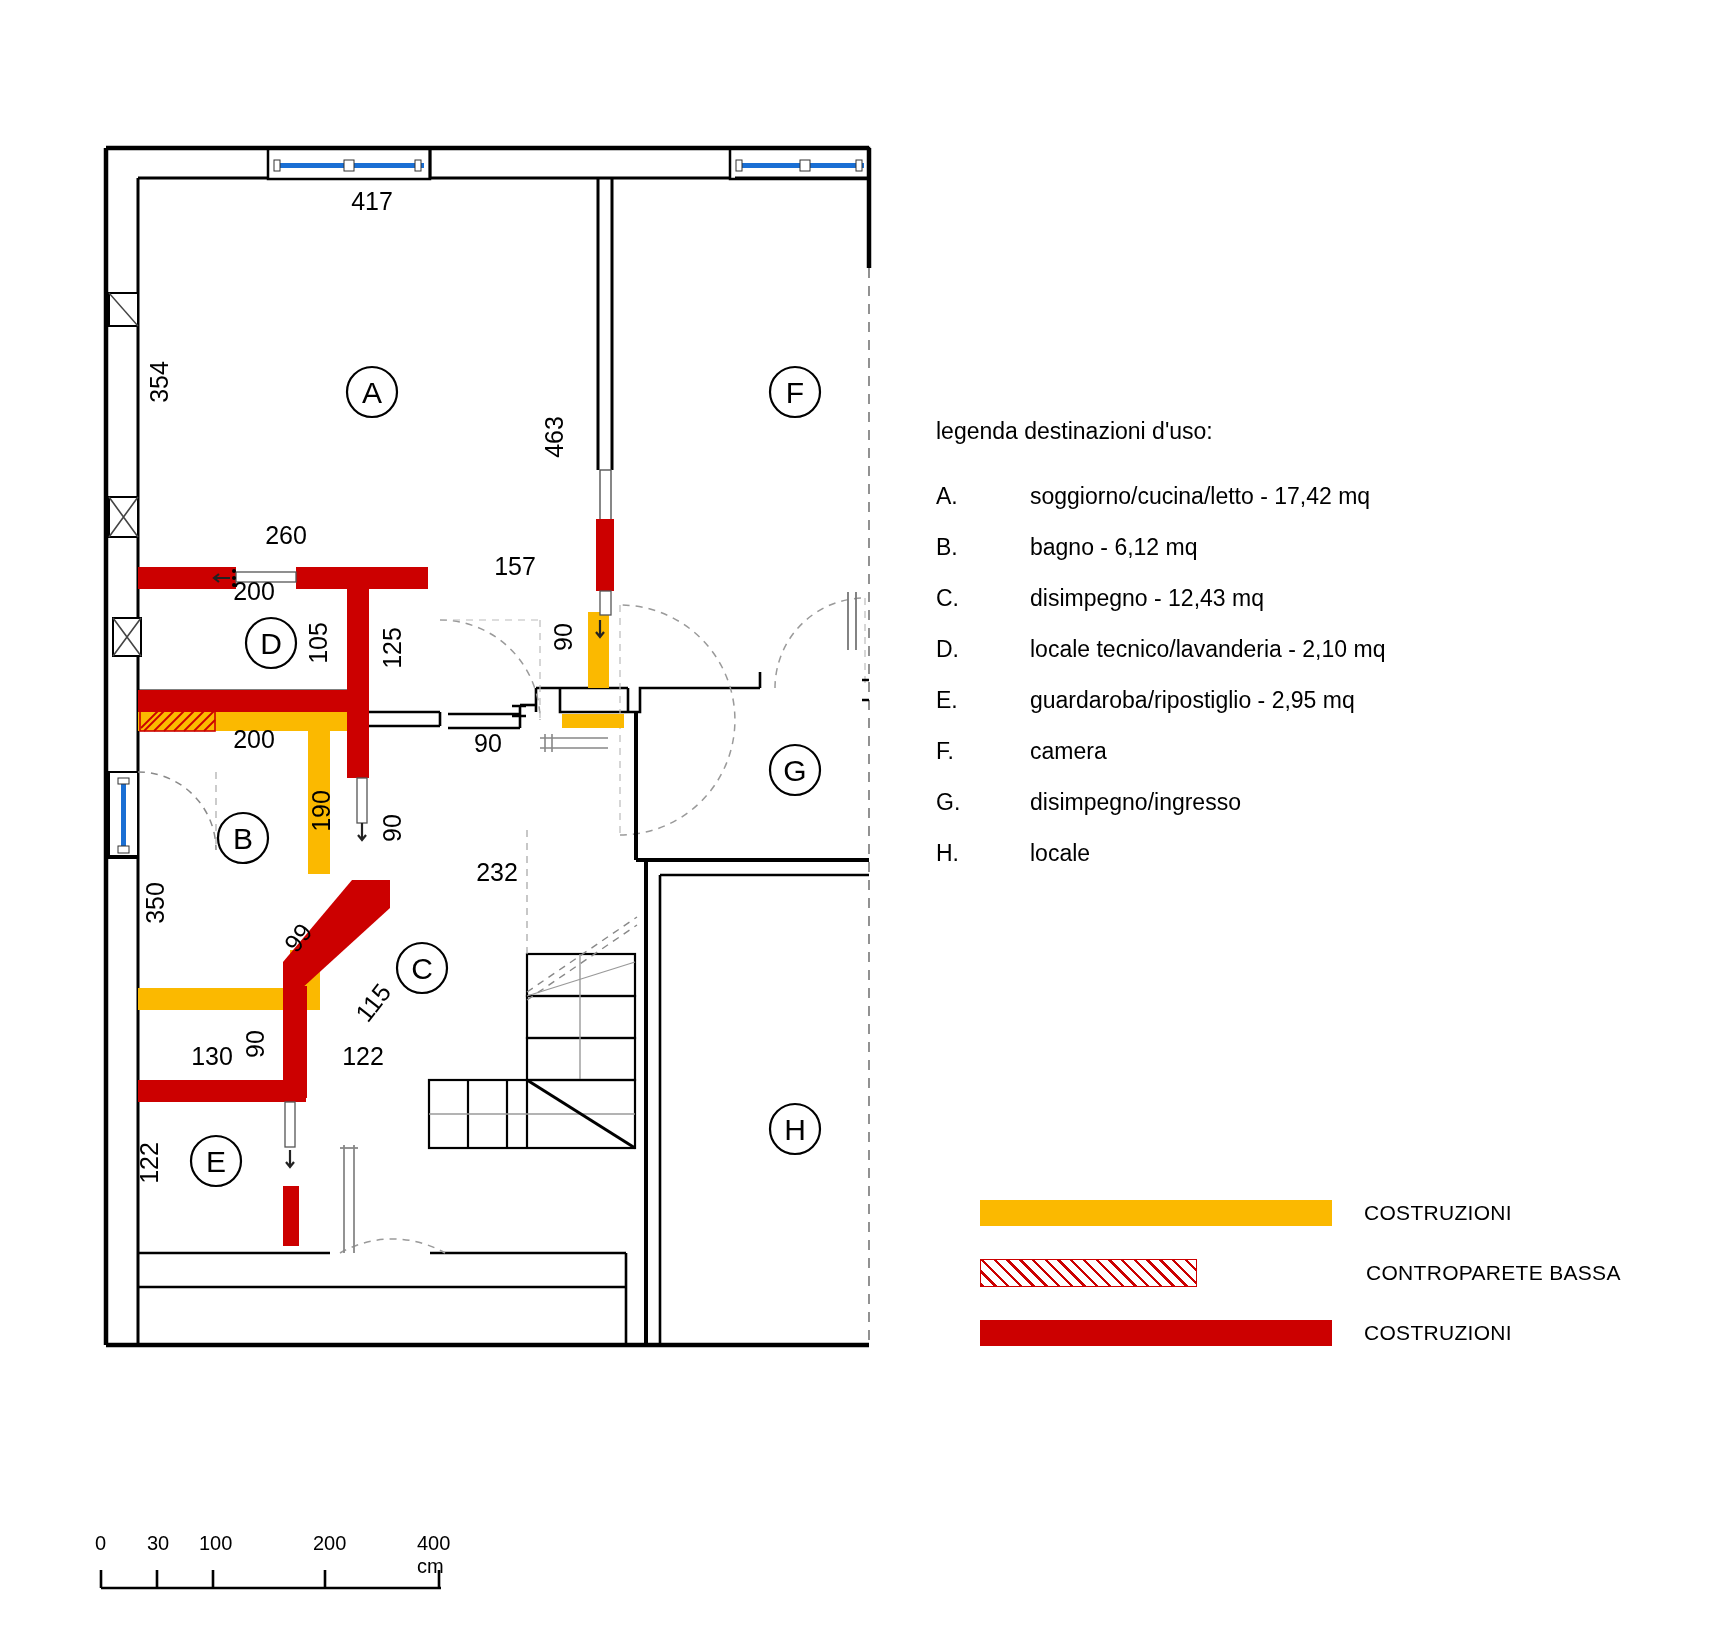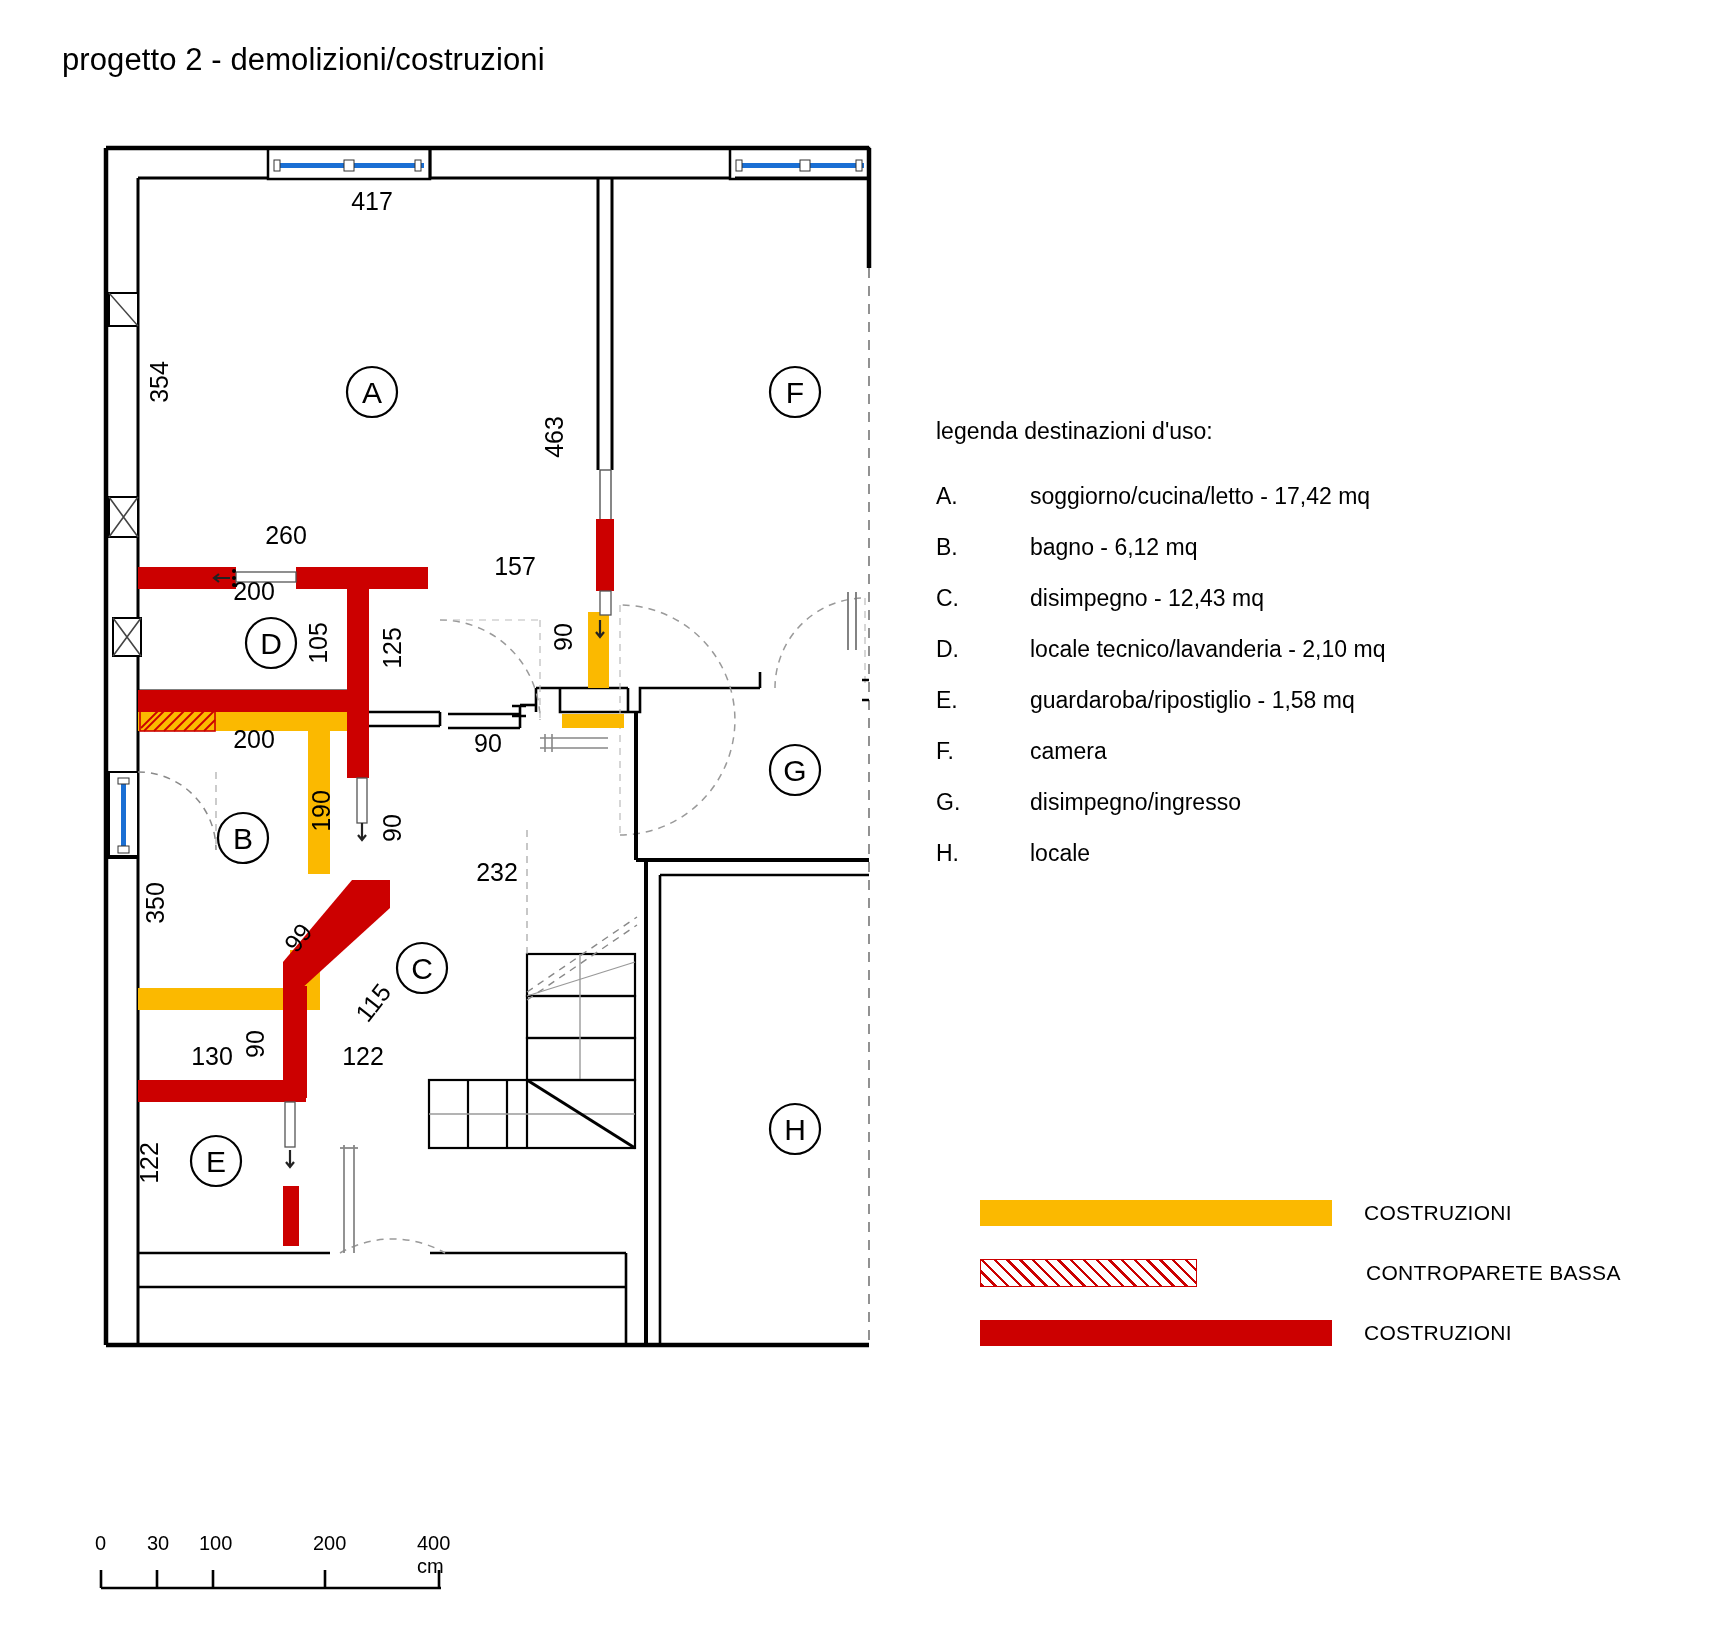--- a/index.html
+++ b/index.html
@@ -38,7 +38,6 @@
 
 <div id="page">
 
-  <div id="title">progetto 2 - demolizioni/costruzioni</div>
 
   <svg id="plan" width="960" height="1420" viewBox="0 0 960 1420">
 

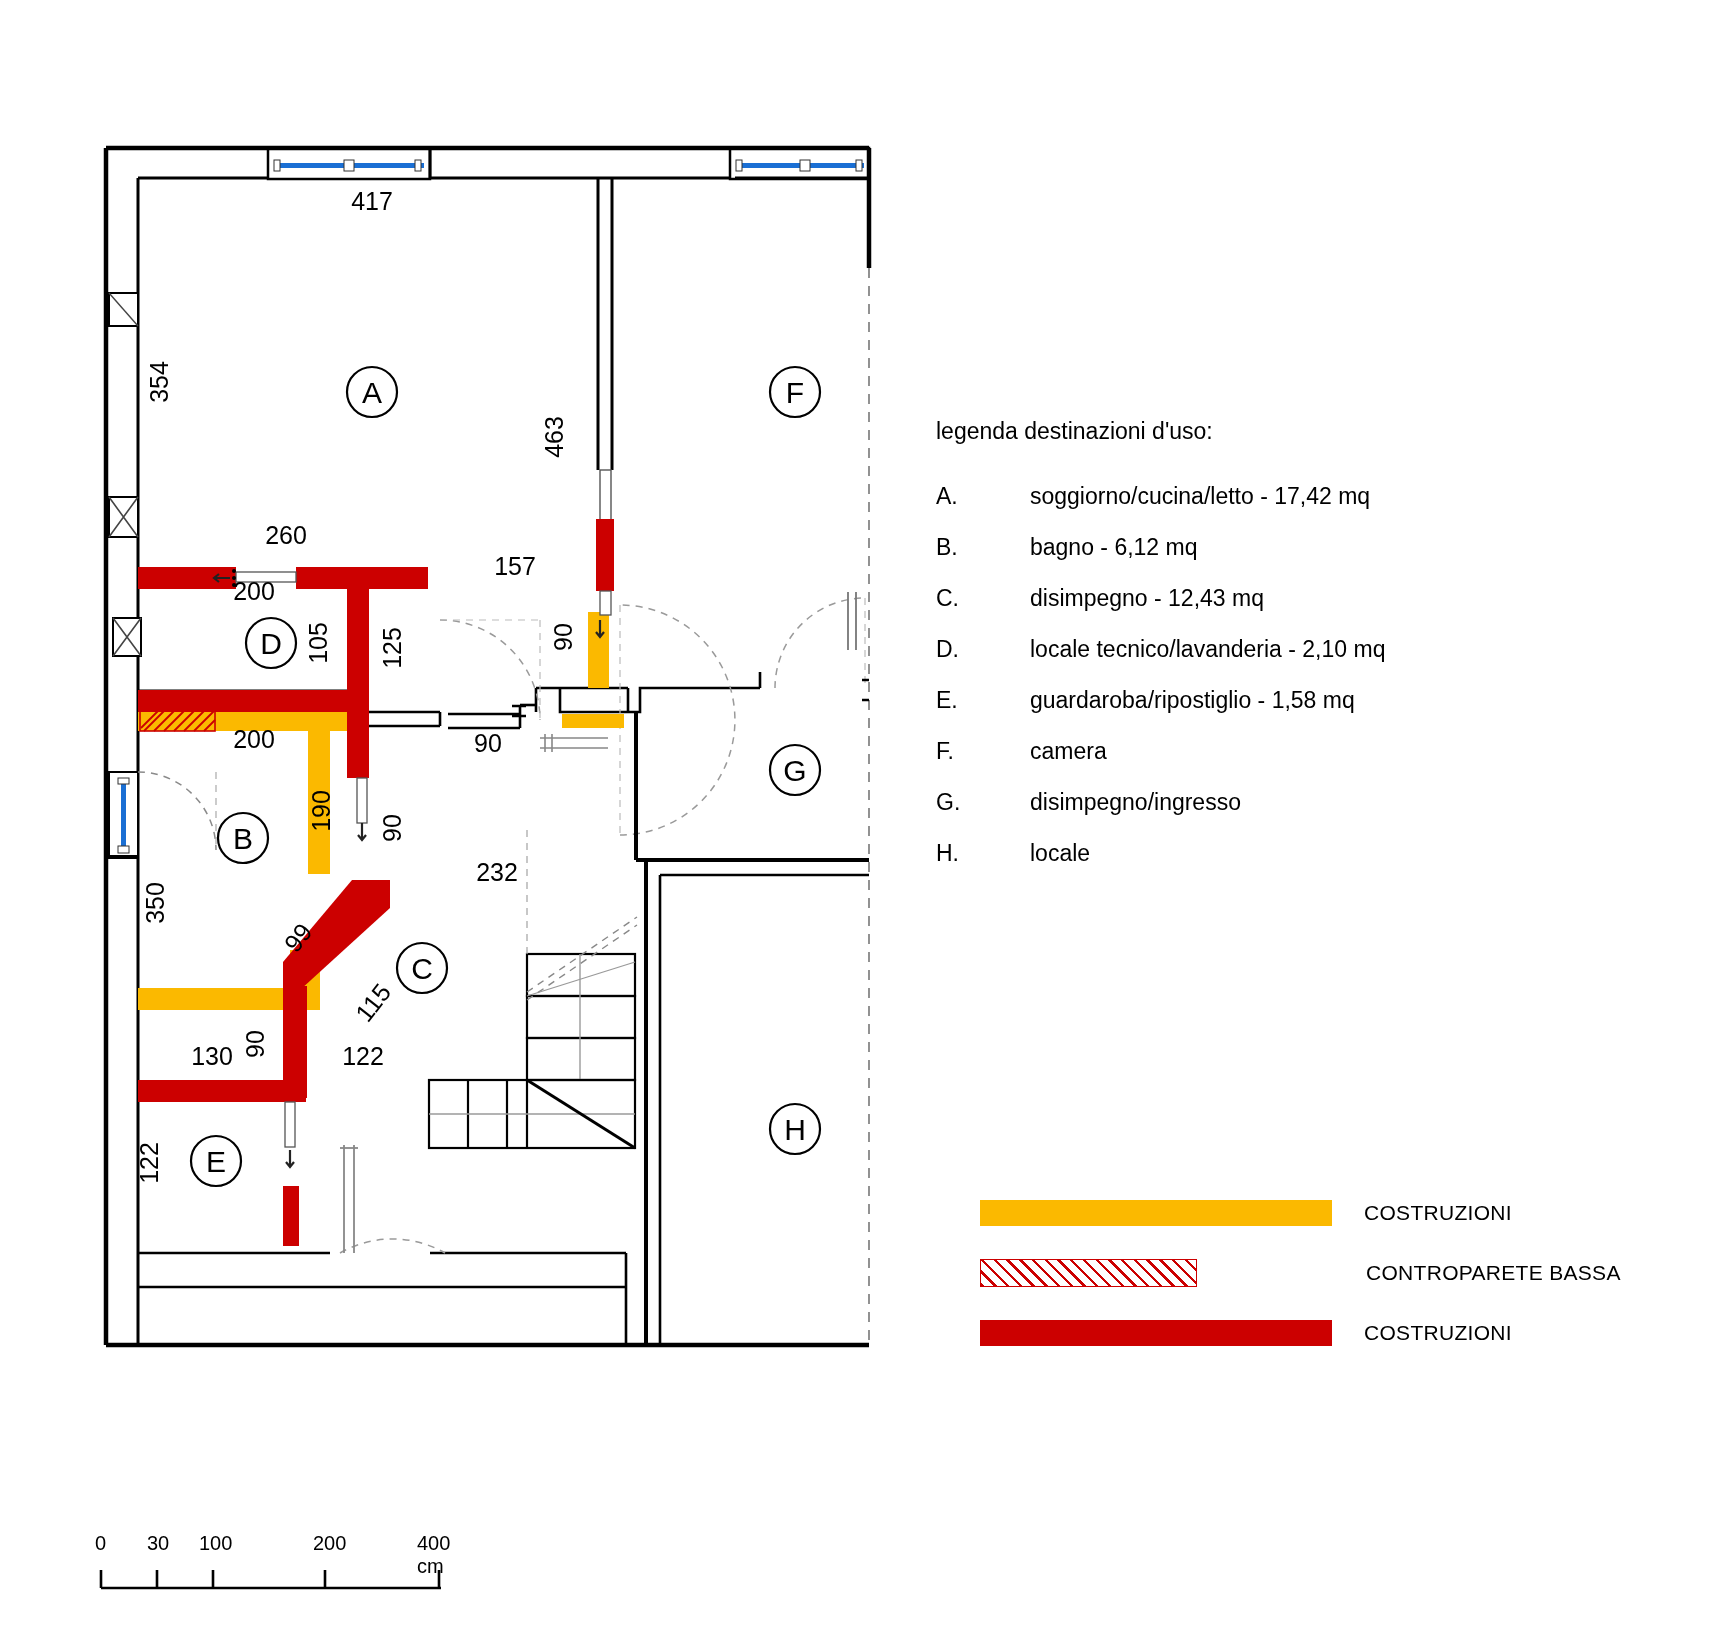--- a/index.html
+++ b/index.html
@@ -333,7 +333,7 @@
         </div>
         <div class="lg-row">
           <div class="lg-key">E.</div>
-          <div class="lg-txt">guardaroba/ripostiglio - 1,58 mq</div>
+          <div class="lg-txt">guardaroba/ripostiglio - 2,95 mq</div>
         </div>
         <div class="lg-row">
           <div class="lg-key">F.</div>

